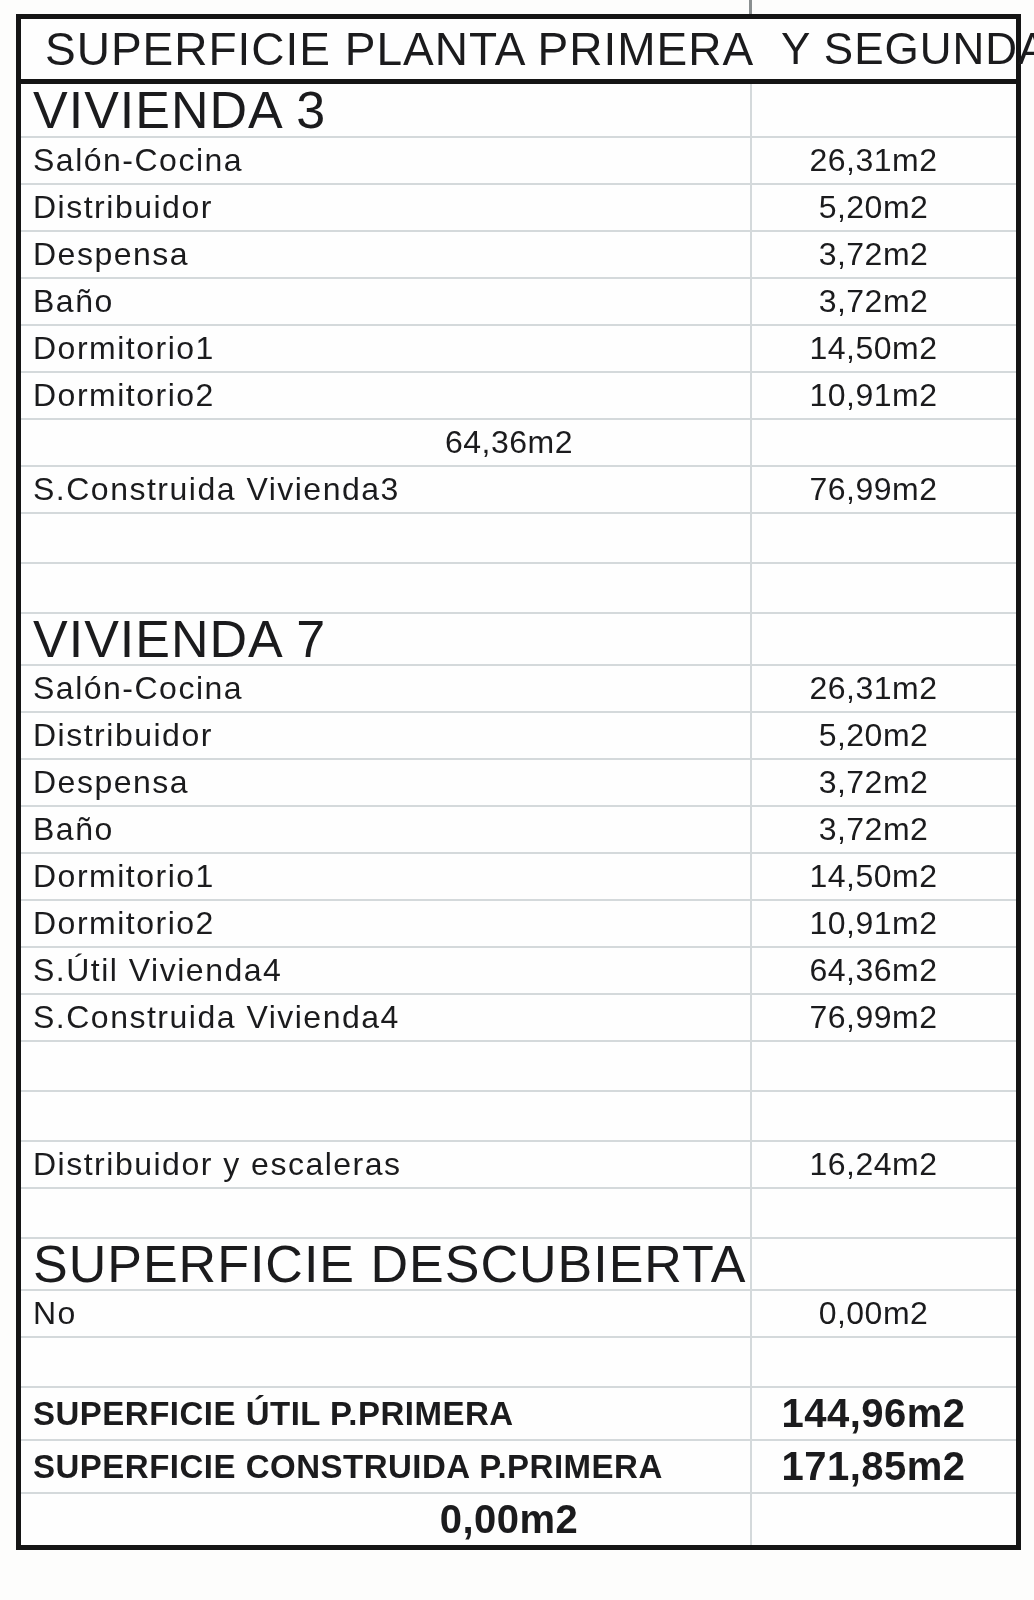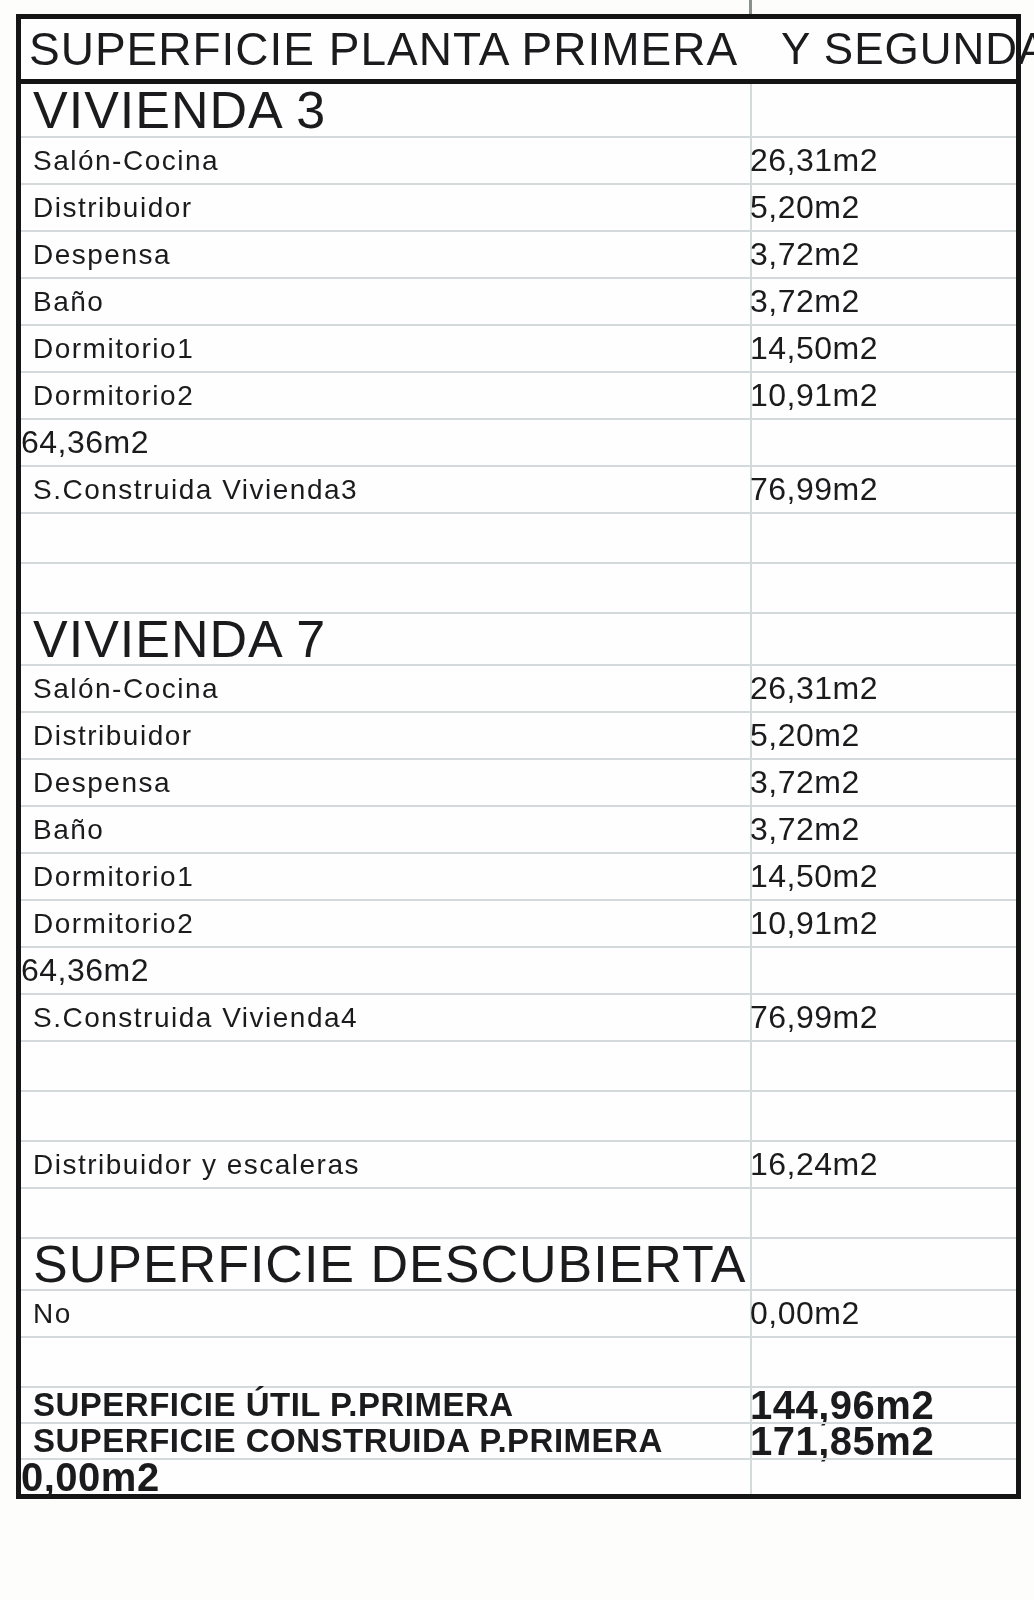--- a/index.html
+++ b/index.html
@@ -34,7 +34,7 @@
     overflow: visible;
   }
   .title-main {
-    margin-left: 8px;
+    margin-left: 24px;
     font-size: 46px; letter-spacing: 1px;
     font-weight: 400;
   }

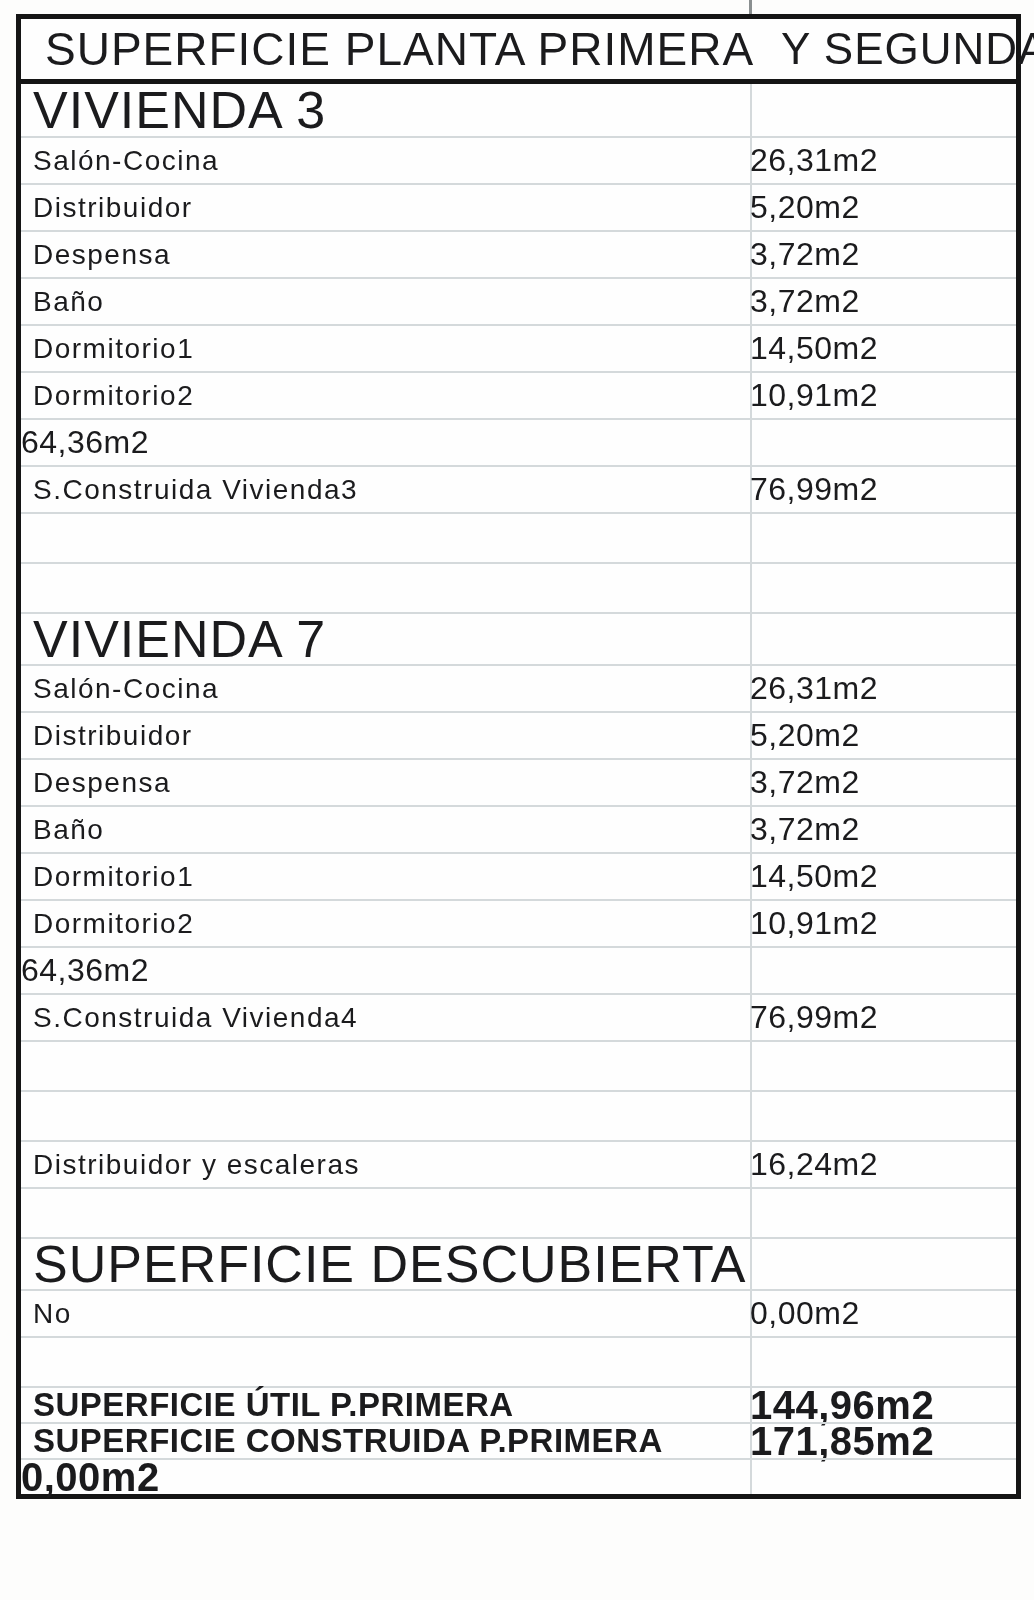--- a/index.html
+++ b/index.html
@@ -66,7 +66,7 @@
   .cell.label {
     flex: 0 0 717px;
     padding-left: 12px;
-    font-size: 28px; letter-spacing: 1.5px;
+    font-size: 32px; letter-spacing: 1.5px;
     white-space: nowrap; overflow: visible;
   }
   .cell.value {

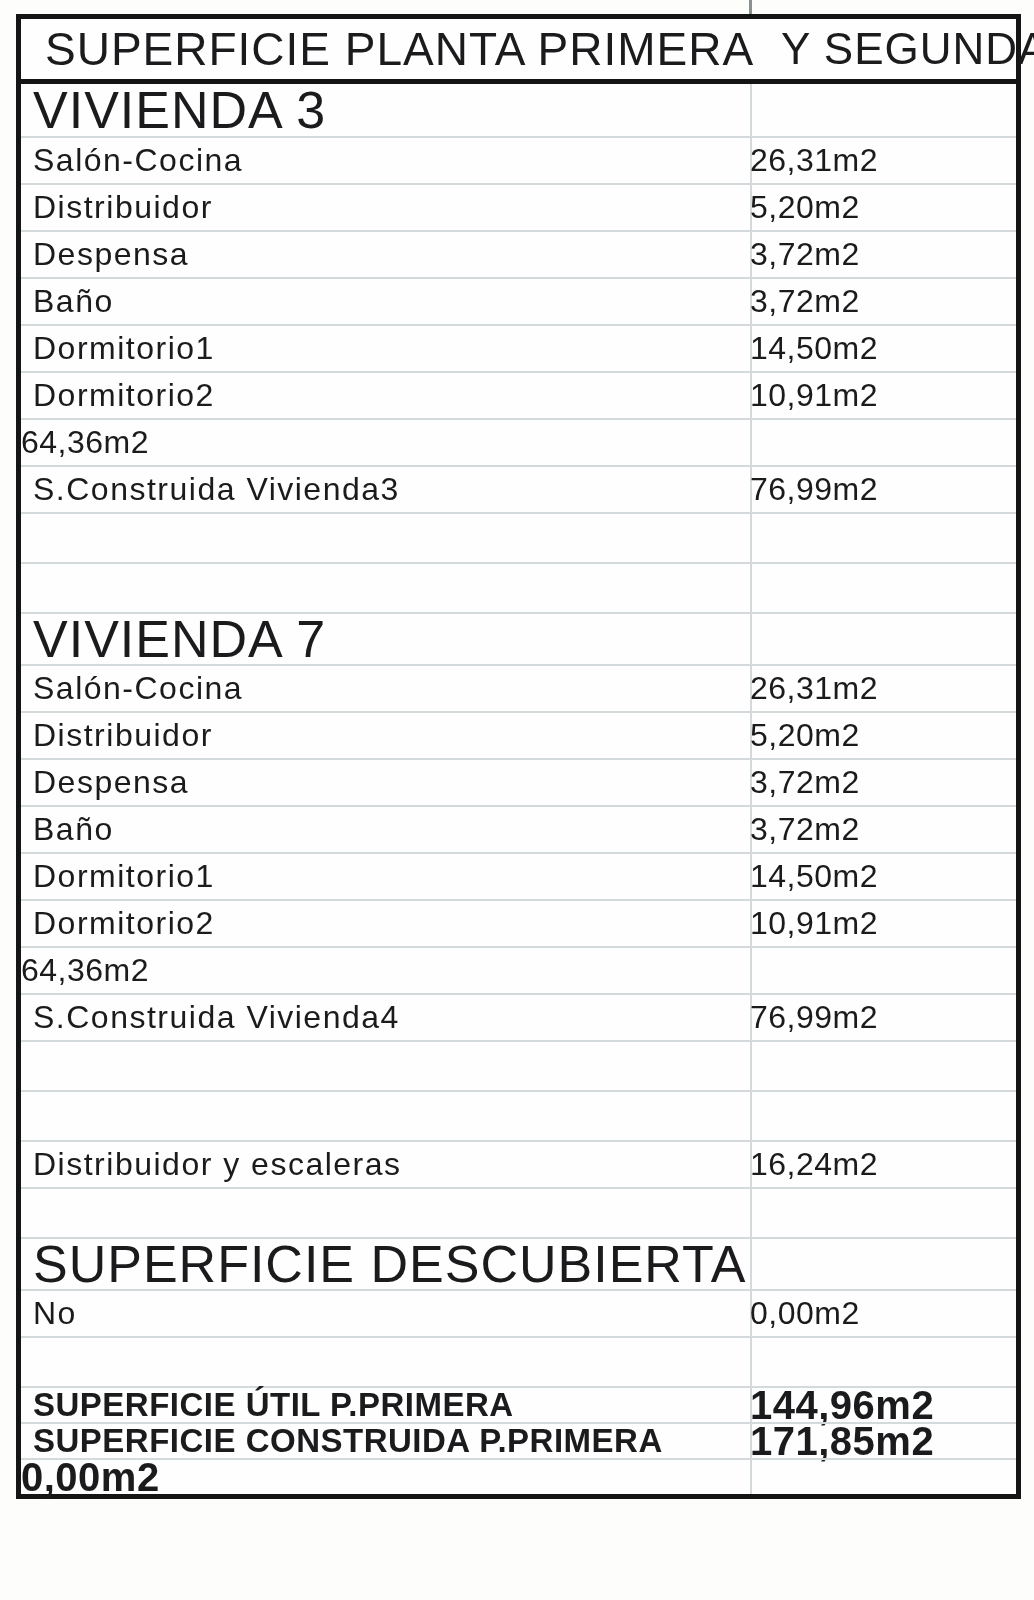--- a/index.html
+++ b/index.html
@@ -71,7 +71,7 @@
   }
   .cell.value {
     flex: 1;
-    text-align: left;
+    text-align: center;
     padding-right: 19px;
     font-size: 32px; letter-spacing: 0.5px;
     white-space: nowrap;

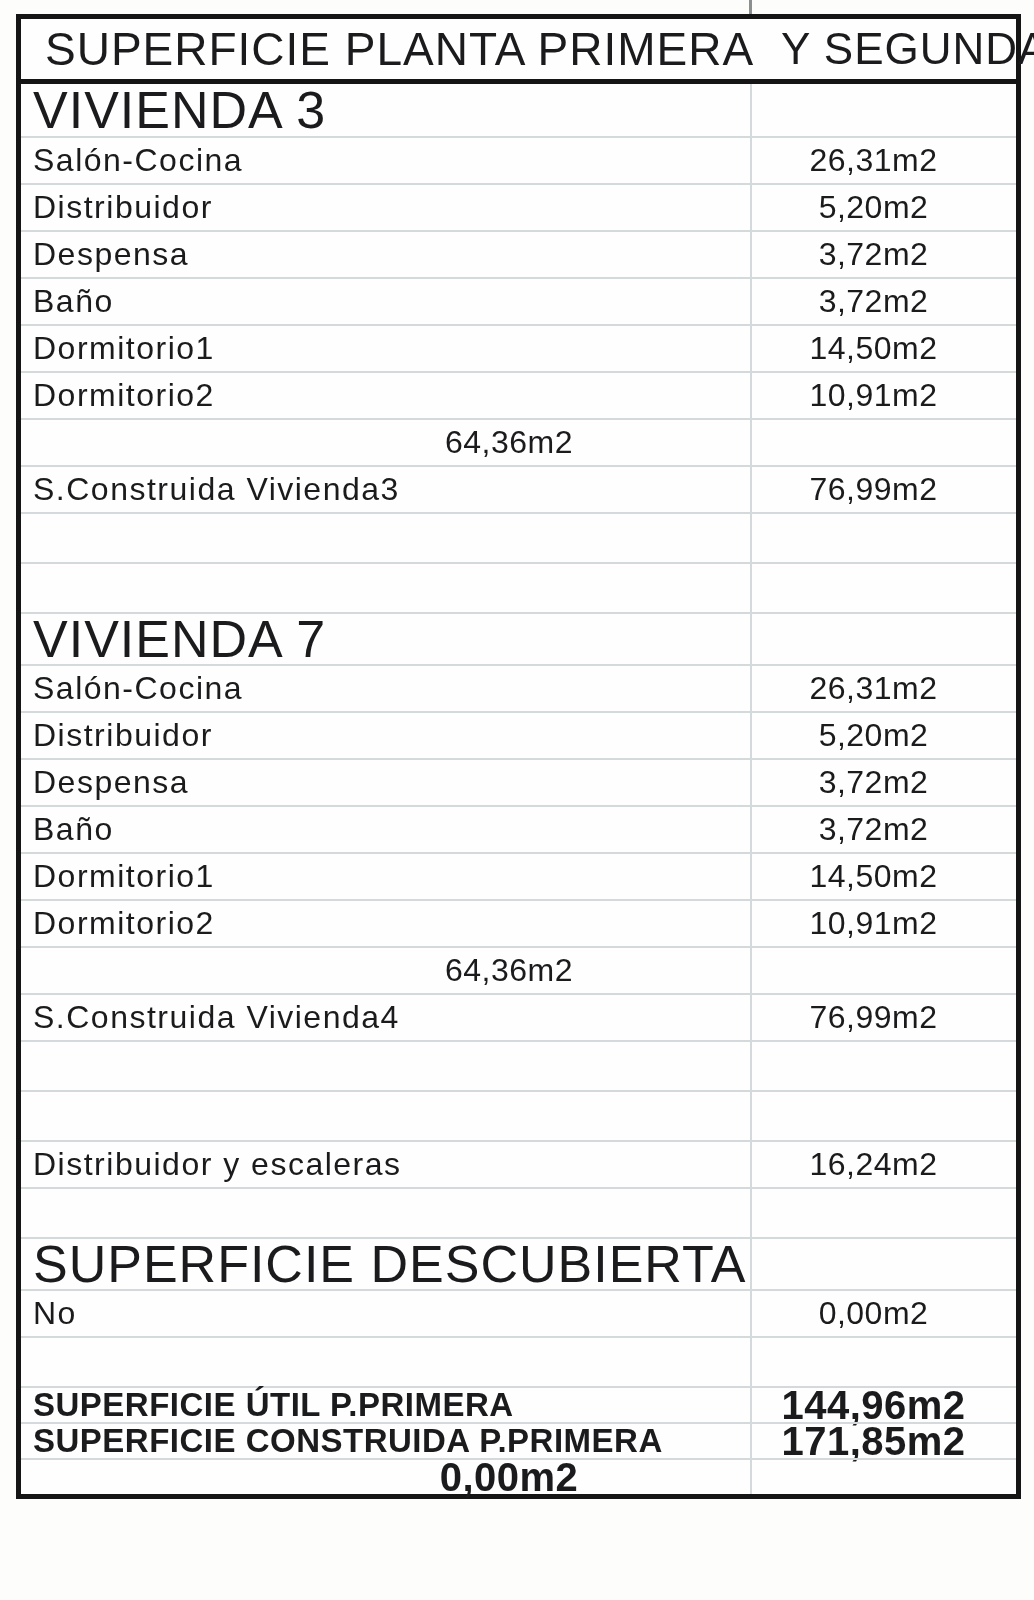--- a/index.html
+++ b/index.html
@@ -179,6 +179,7 @@
         <div class="cell value">10,91m2</div>
       </div>
       <div class="row">
+        <div class="cell label">S.Útil Vivienda4</div>
         <div class="cell value">64,36m2</div>
       </div>
       <div class="row">

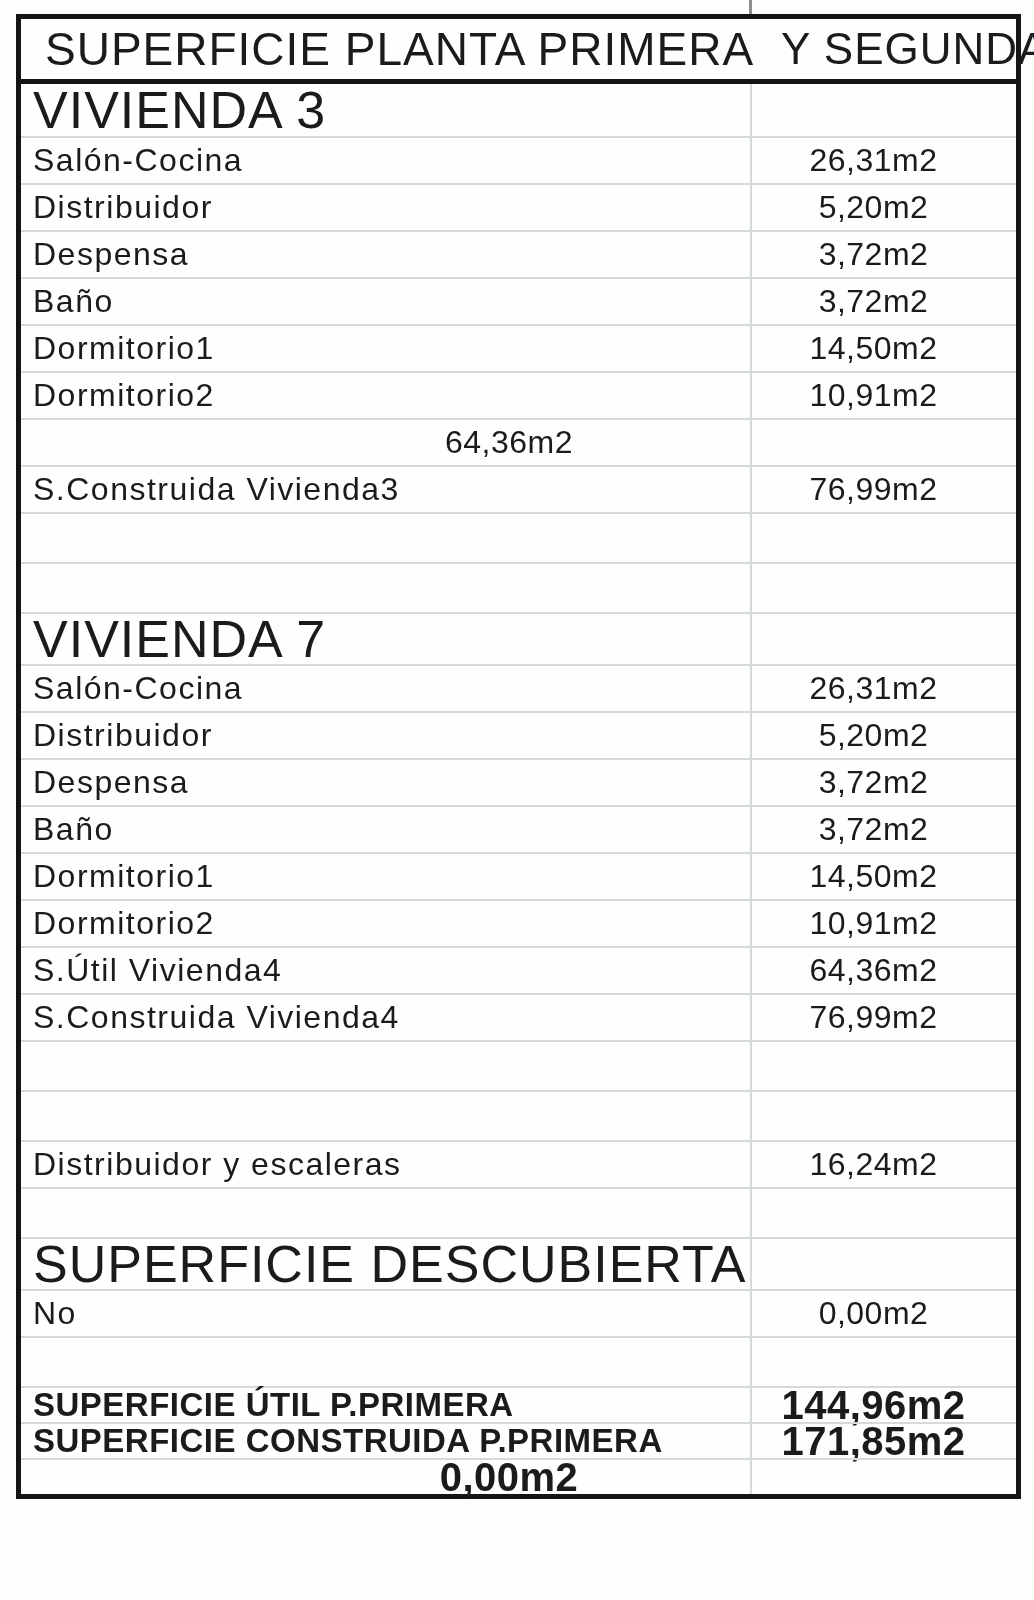--- a/index.html
+++ b/index.html
@@ -61,7 +61,7 @@
 
   .row.section { height: 52px; }
   .row.empty   { height: 50px; }
-  .row.total   { height: 36px; }
+  .row.total   { height: 53px; }
 
   .cell.label {
     flex: 0 0 717px;

